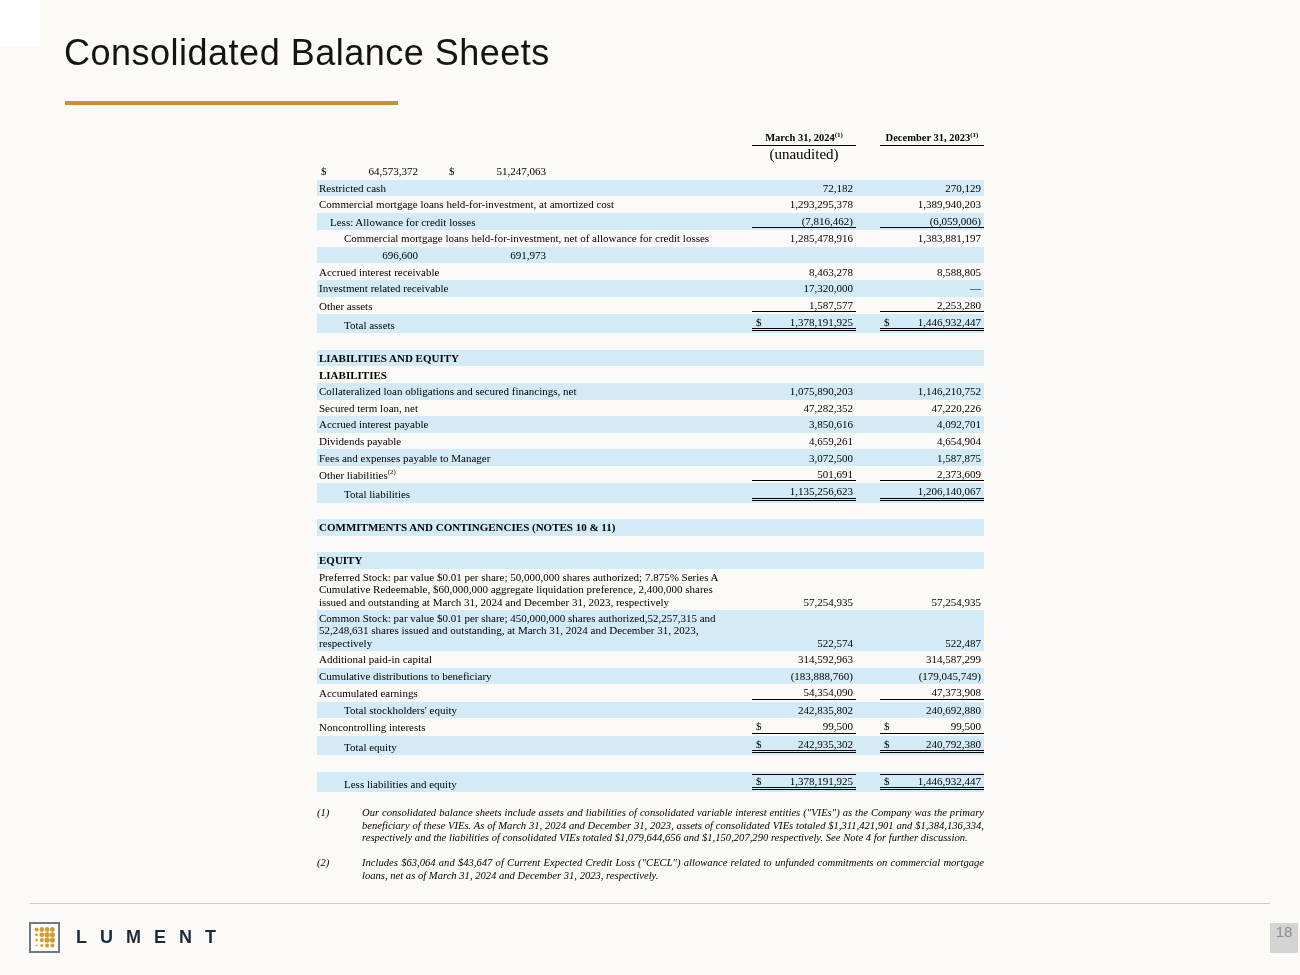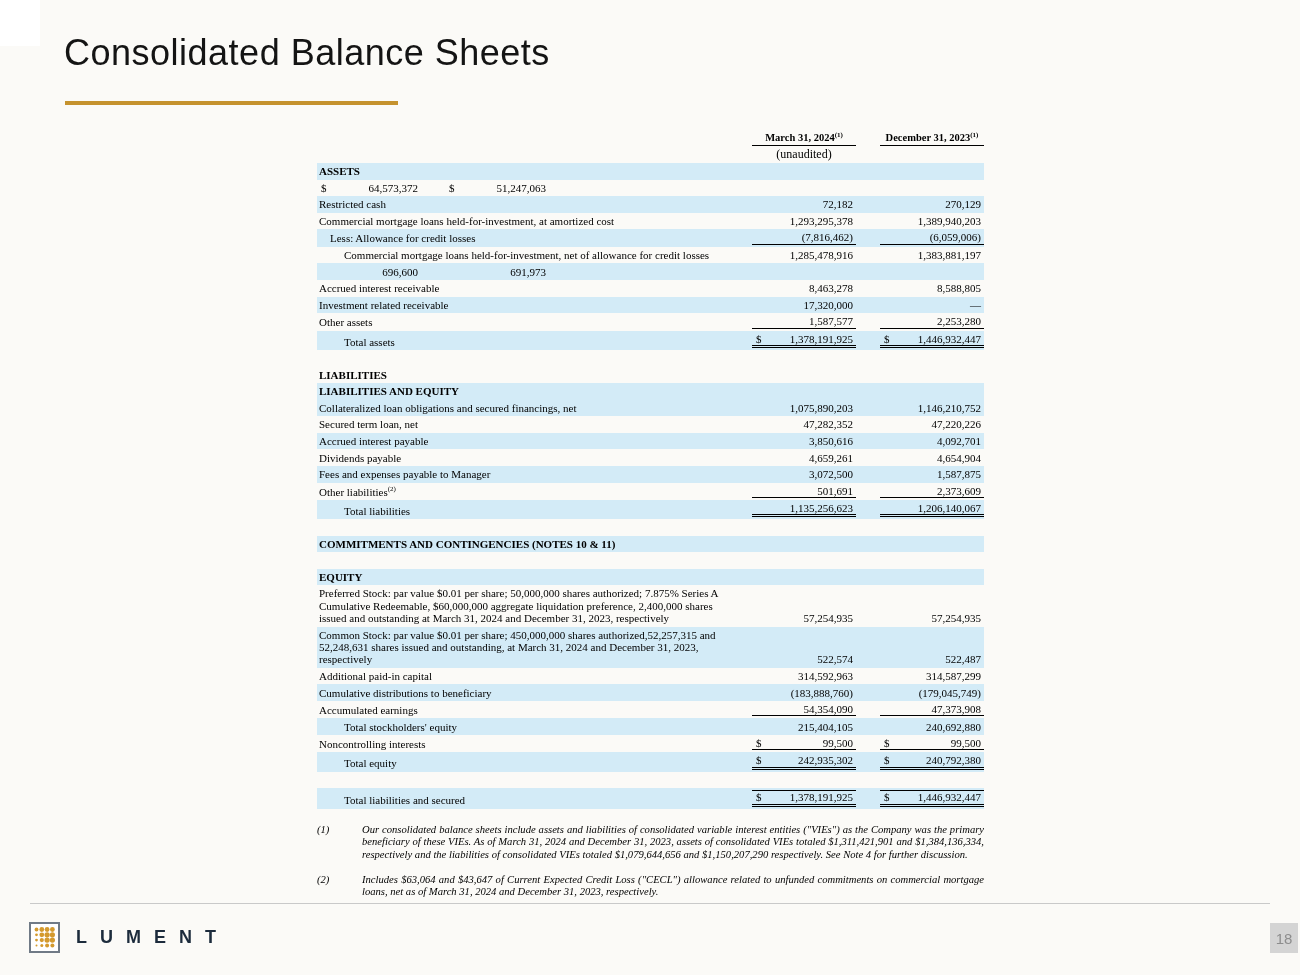--- a/index.html
+++ b/index.html
@@ -34,7 +34,7 @@
   sup { font-size:7px; vertical-align:super; line-height:0; }
 
   .subrow { display:flex; align-items:center; height:17px; }
-  .subcell { width:104px; text-align:center; font-size:12px; }
+  .subcell { width:104px; text-align:center; font-size:15px; }
 
   .trow { display:flex; align-items:flex-end; min-height:16.6px; padding:2px 0; }
   .trow.blue { background:#d3ebf7; }

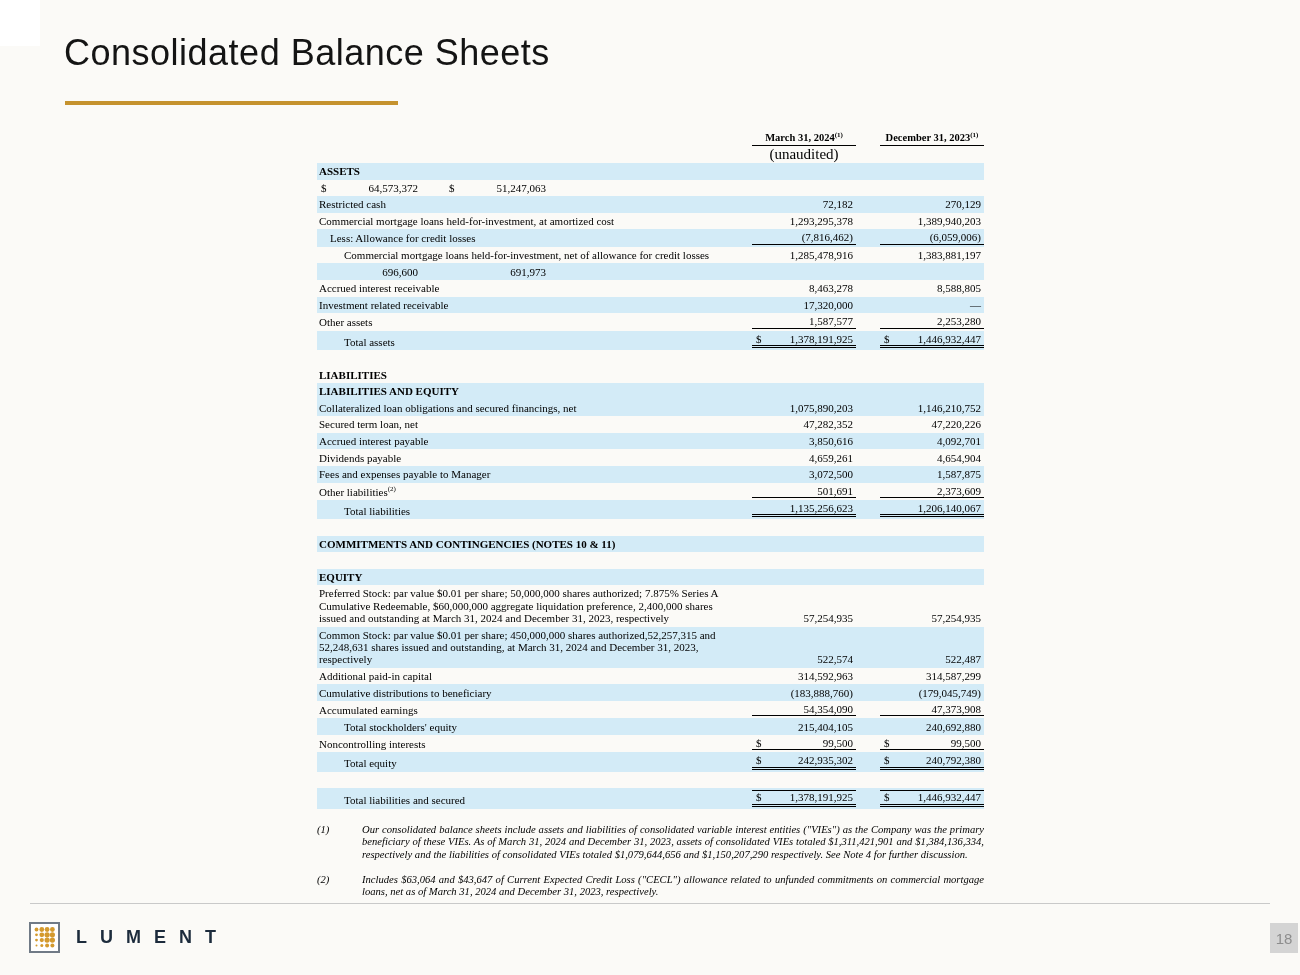--- a/index.html
+++ b/index.html
@@ -94,9 +94,6 @@
     <div class="subcell c2"></div>
   </div>
   <div>
-      <div class="trow blue">
-        <div class="lab b">ASSETS</div>
-      </div>
       <div class="trow">
         <div class="amt">
           <span class="cur">$</span>

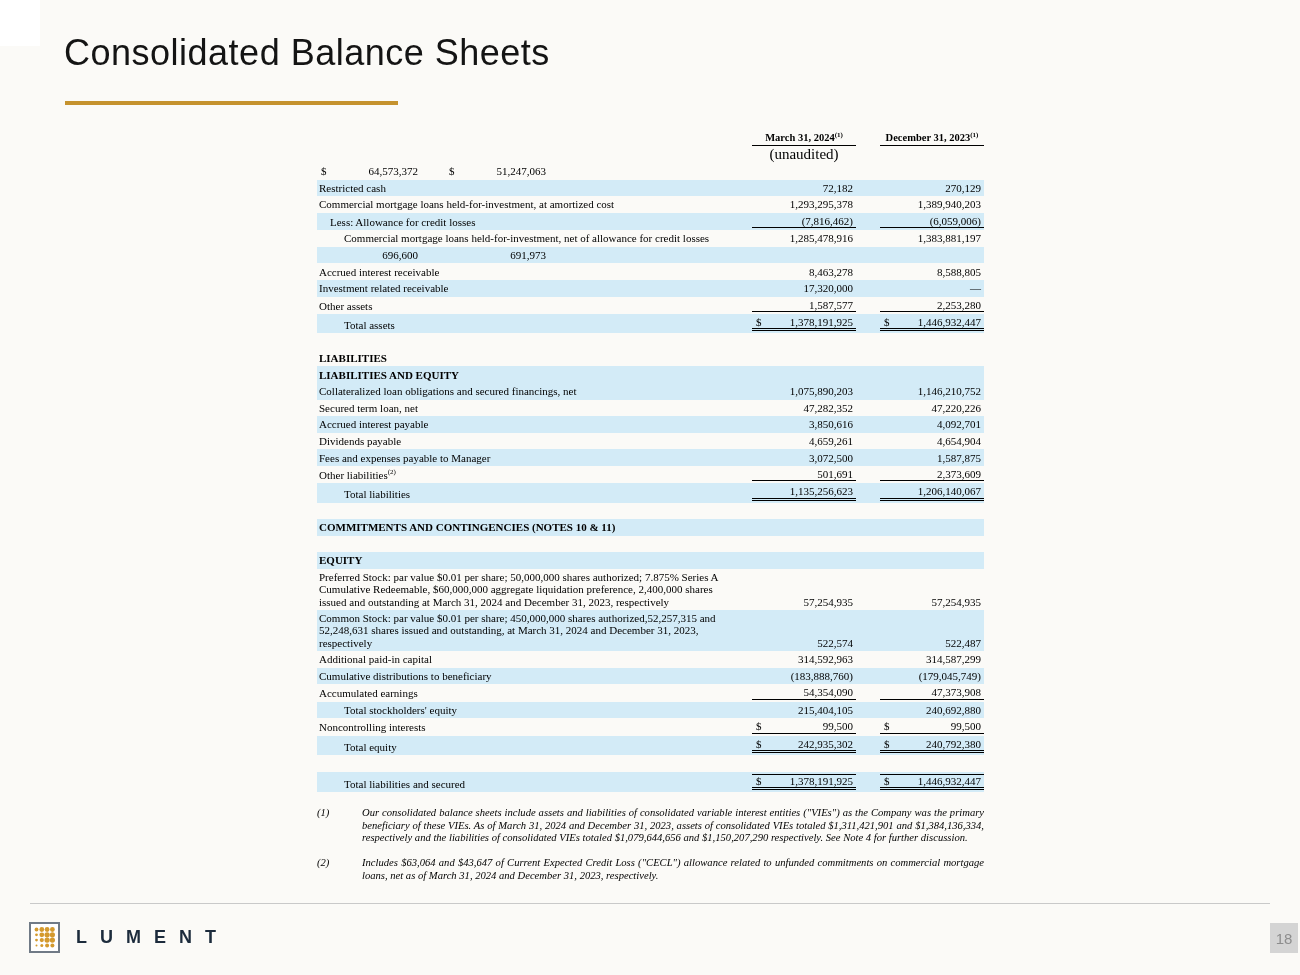--- a/index.html
+++ b/index.html
@@ -203,11 +203,11 @@
         </div>
       </div>
       <div class="trow gap"></div>
+      <div class="trow blue">
+        <div class="lab b">LIABILITIES AND EQUITY</div>
+      </div>
       <div class="trow">
         <div class="lab b">LIABILITIES</div>
-      </div>
-      <div class="trow blue">
-        <div class="lab b">LIABILITIES AND EQUITY</div>
       </div>
       <div class="trow blue">
         <div class="lab">Collateralized loan obligations and secured financings, net</div>

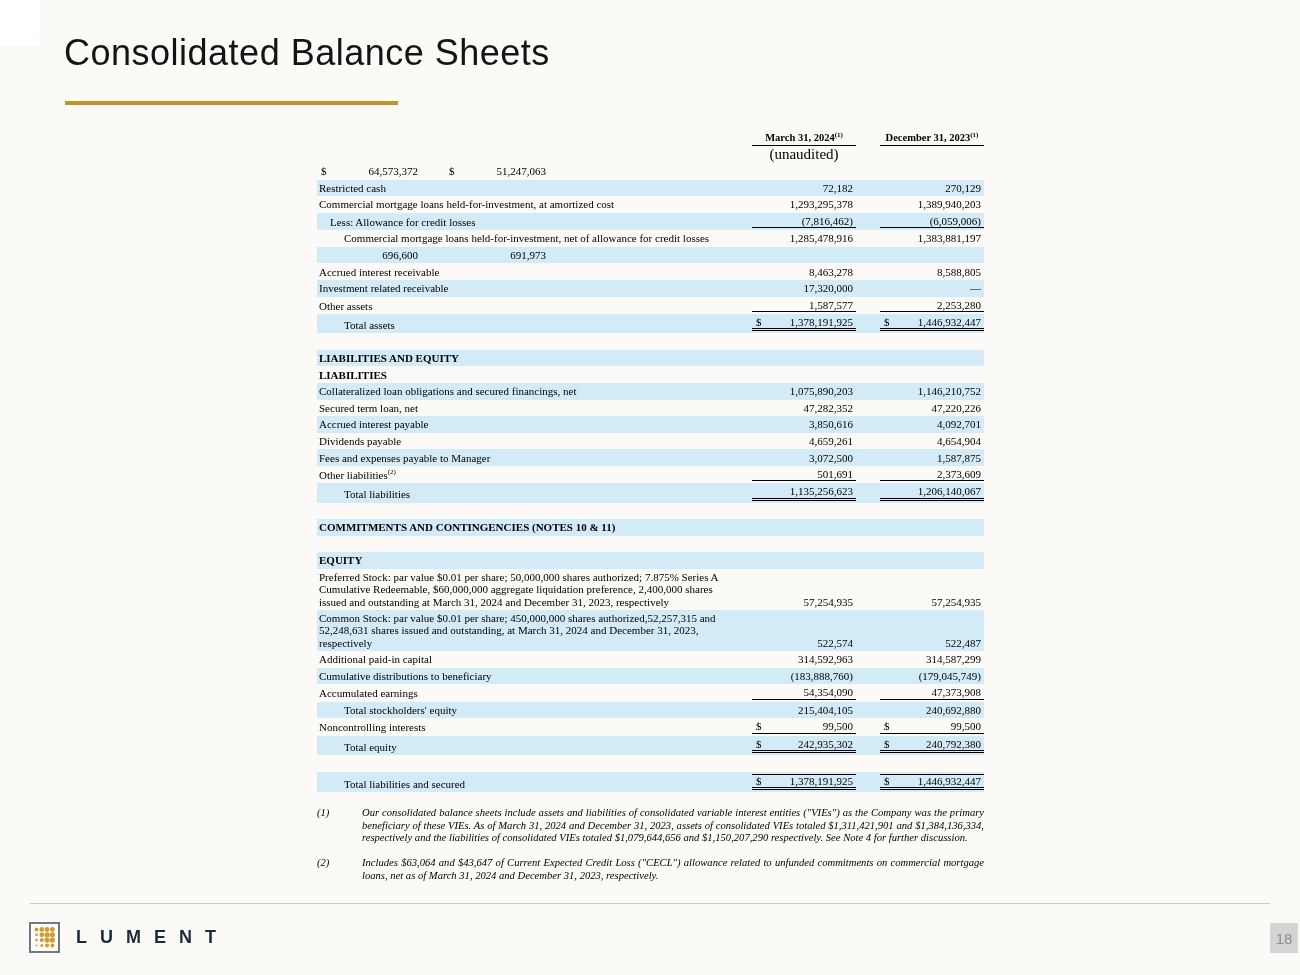--- a/index.html
+++ b/index.html
@@ -353,7 +353,7 @@
         <div class="lab ind2">Total stockholders' equity</div>
         <div class="amt">
           <span class="cur"></span>
-          <span class="v">215,404,105</span>
+          <span class="v">242,835,802</span>
         </div>
         <div class="amt c2">
           <span class="cur"></span>

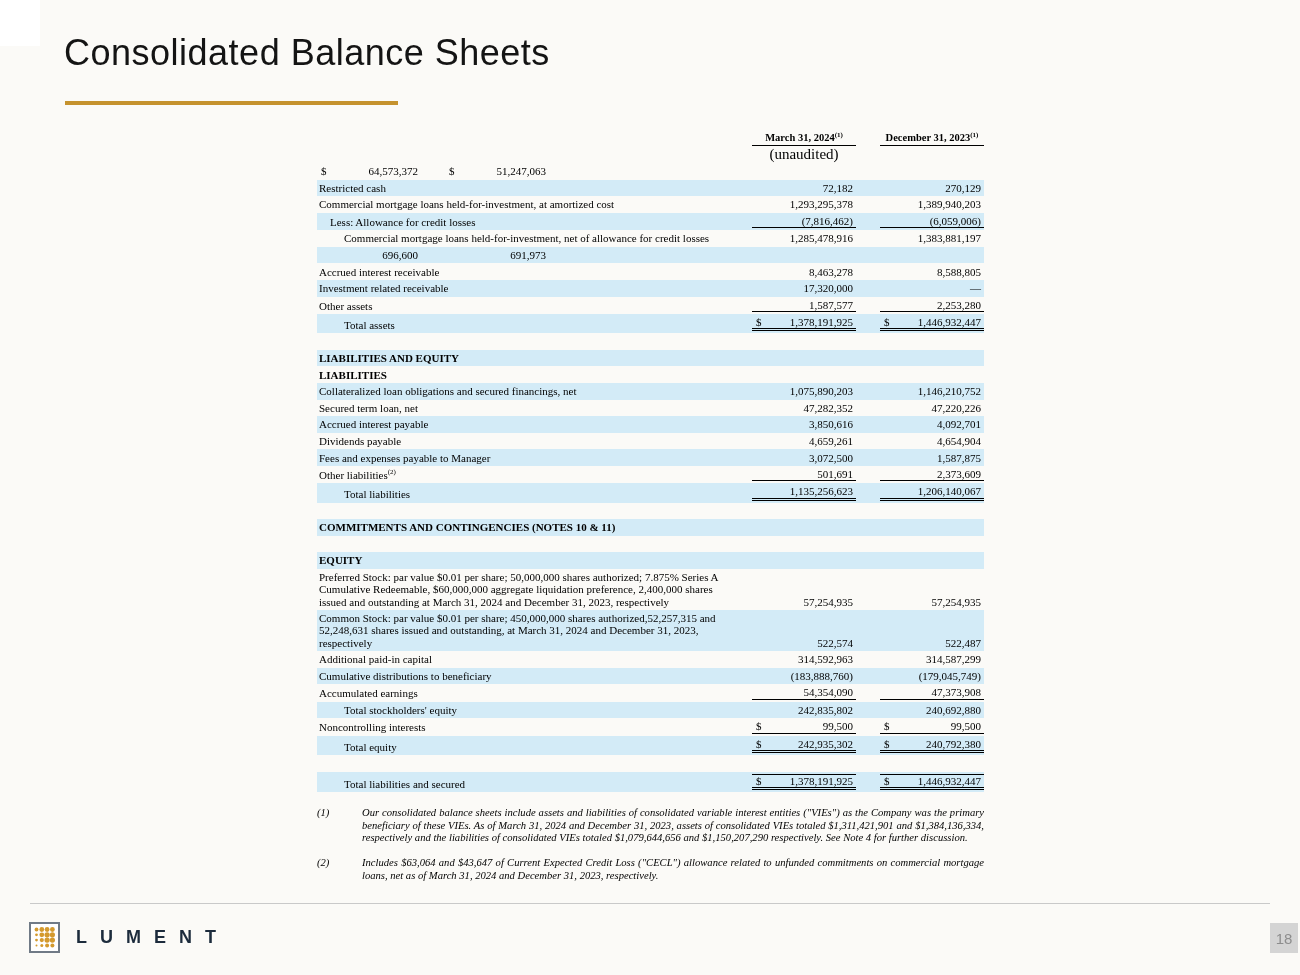--- a/index.html
+++ b/index.html
@@ -384,7 +384,7 @@
       </div>
       <div class="trow gap"></div>
       <div class="trow blue">
-        <div class="lab ind2">Total liabilities and secured</div>
+        <div class="lab ind2">Less liabilities and equity</div>
         <div class="amt ud ts">
           <span class="cur">$</span>
           <span class="v">1,378,191,925</span>

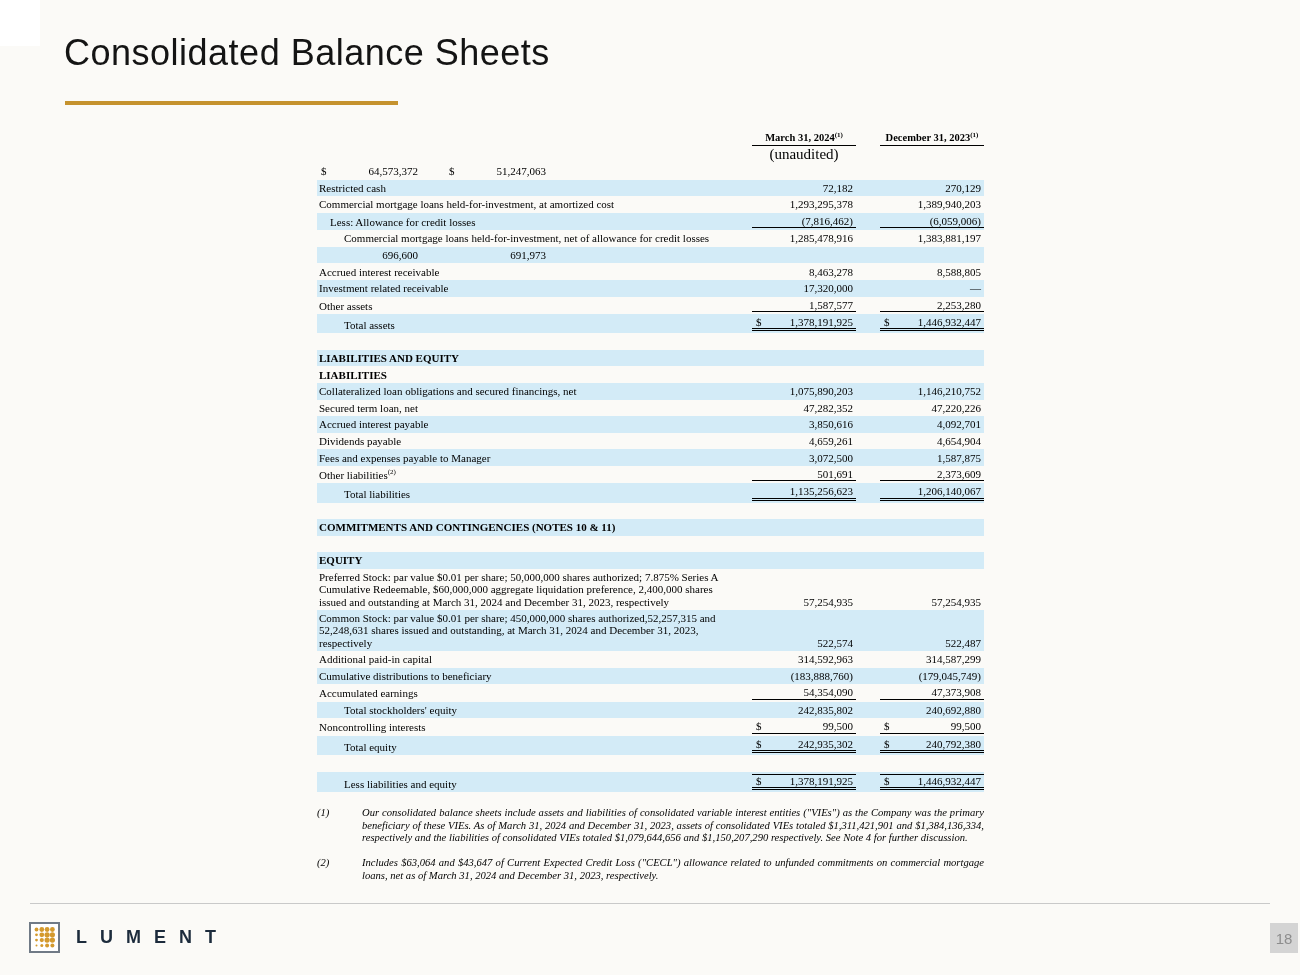--- a/index.html
+++ b/index.html
@@ -71,7 +71,7 @@
     position:absolute; left:1270px; top:923px; width:28px; height:30px;
     background:#d4d4d4; color:#8d8d8d;
     font-family:"Liberation Sans", sans-serif; font-size:15px;
-    display:flex; align-items:center; justify-content:center;
+    display:flex; justify-content:center;
   }
 </style>
 </head>

